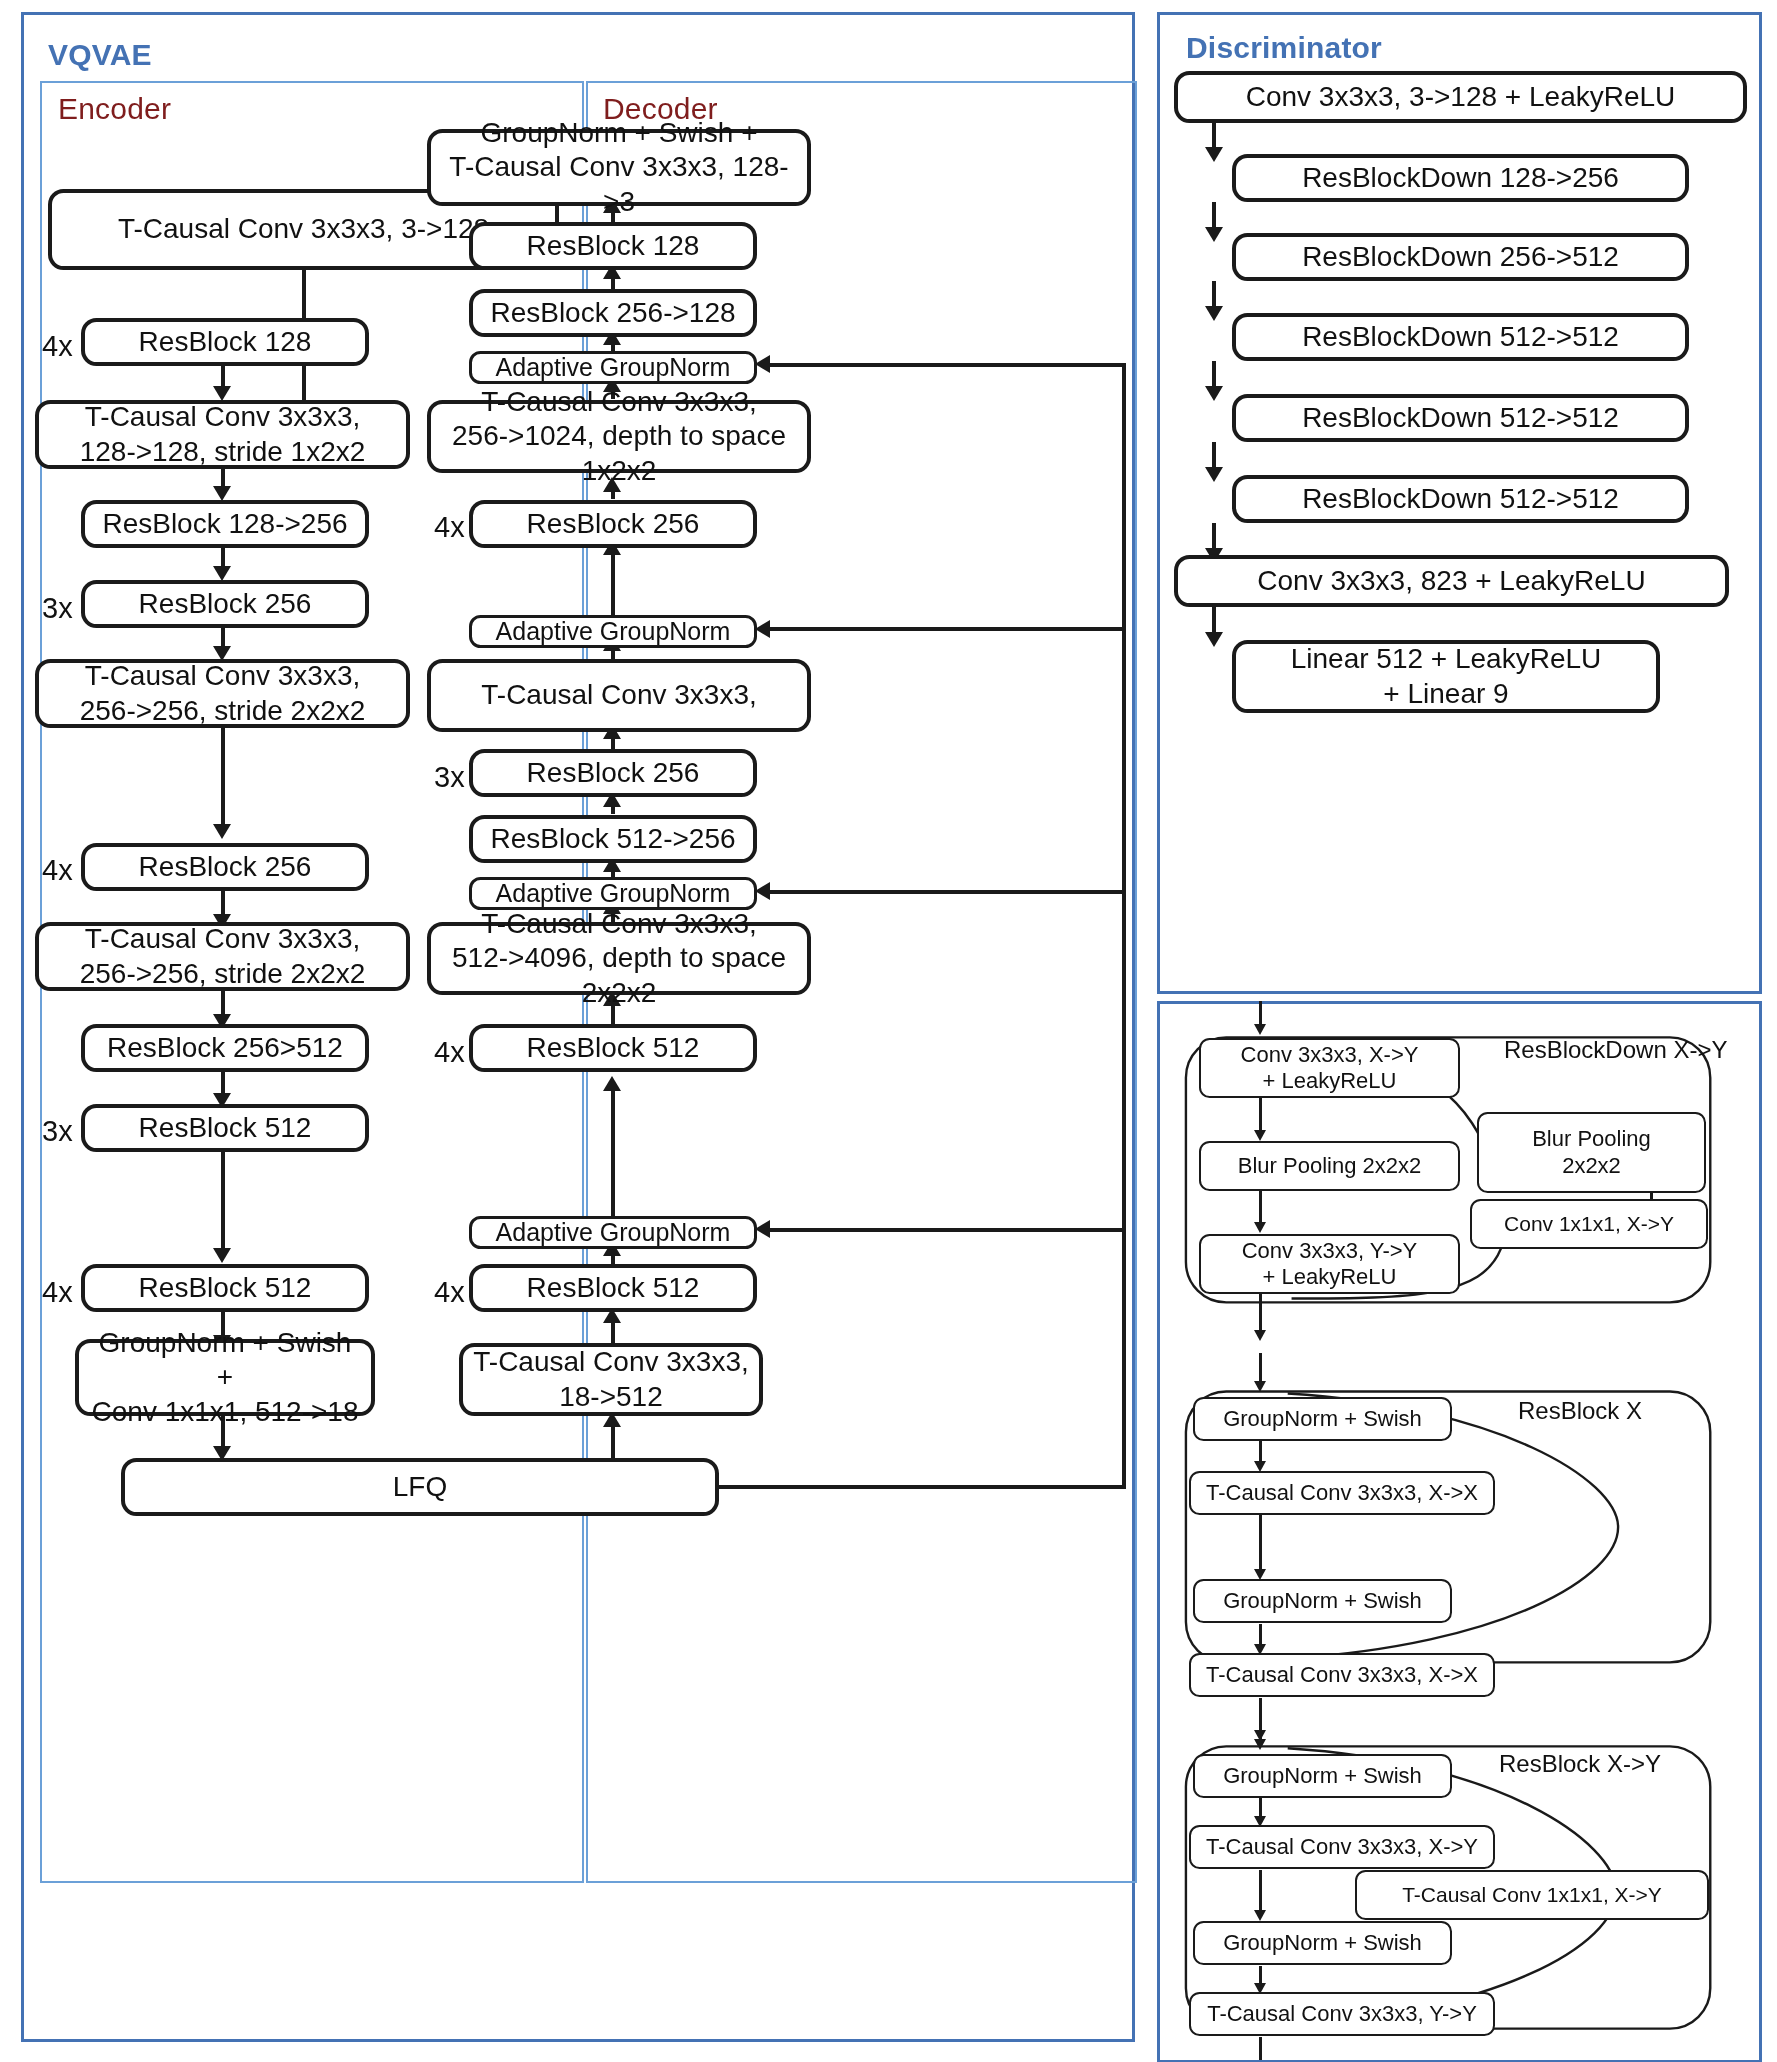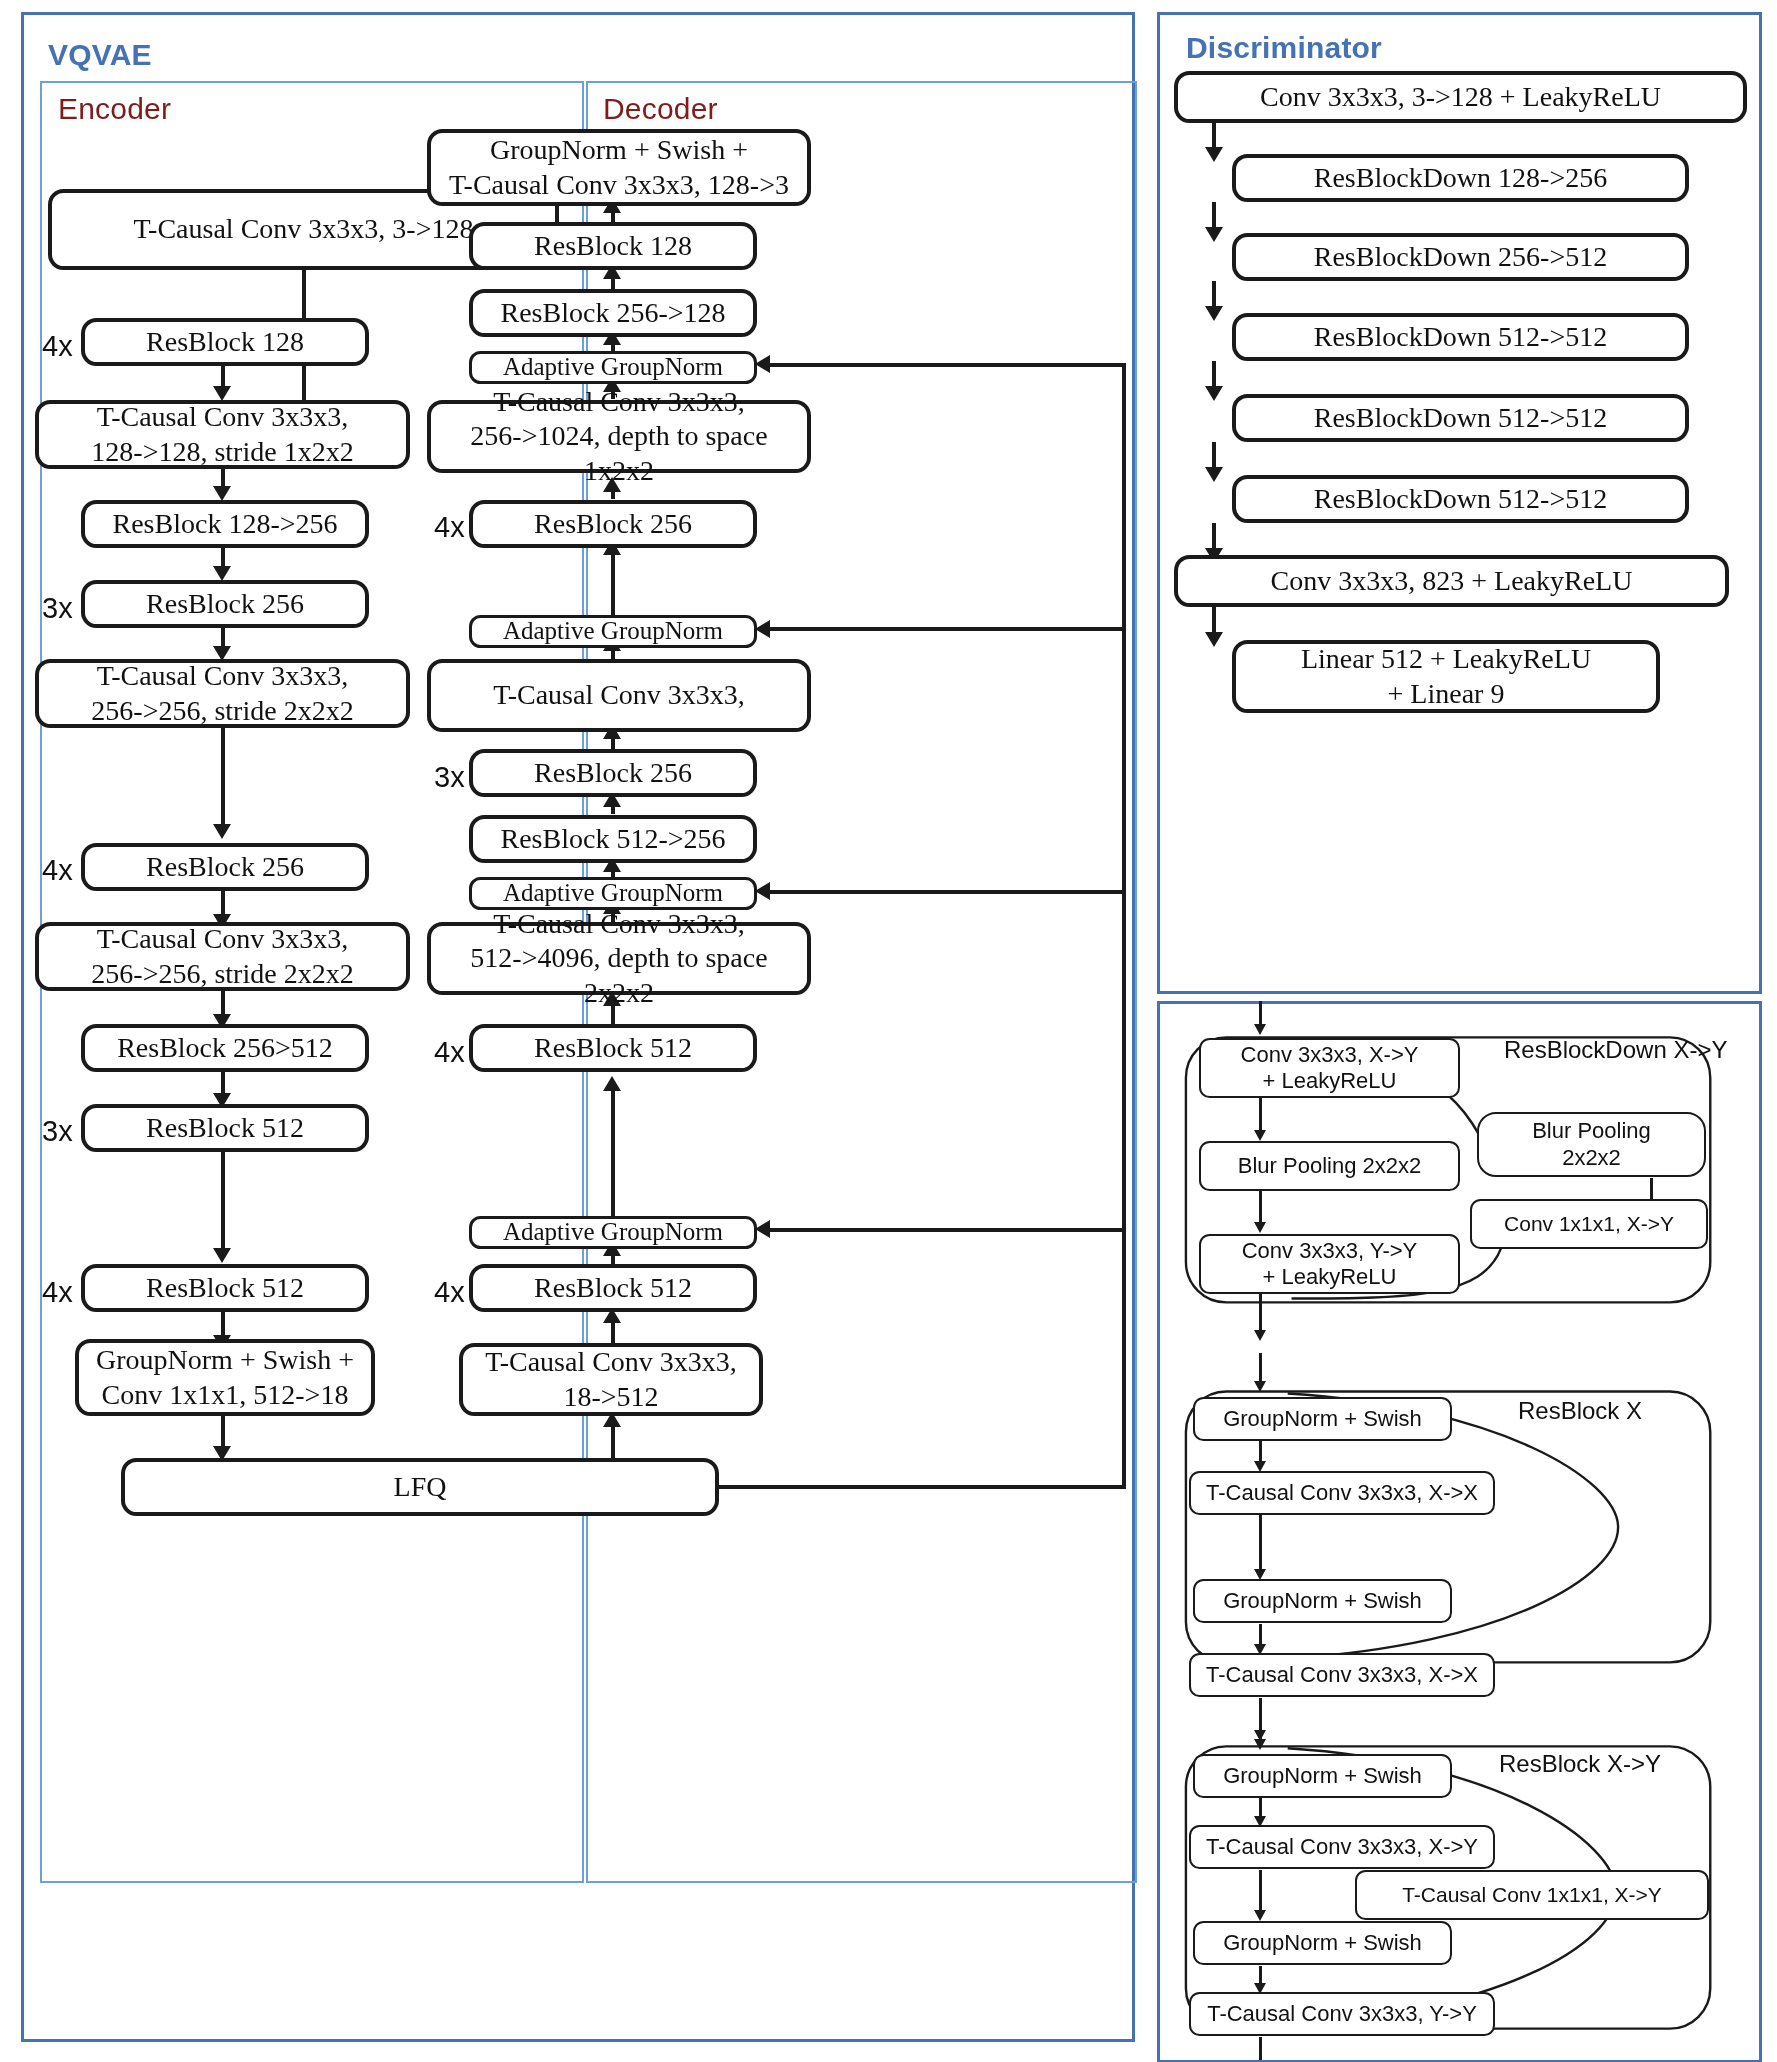--- a/index.html
+++ b/index.html
@@ -17,7 +17,7 @@
   
   .box{position:absolute;box-sizing:border-box;border:4.8px solid #1a1a1a;border-radius:15.4px;
        background:#fff;display:flex;align-items:center;justify-content:center;text-align:center;
-       font-size:28px;color:#111;line-height:1.22;padding:1.9px 7.7px;z-index:5;font-family:Liberation Serif, serif;}
+       font-size:28px;color:#111;line-height:1.22;padding:1.9px 7.7px;z-index:5;}
   .box.thin{border-width:3.8px;border-radius:11.5px;}
   .box .ln{display:block;}
 

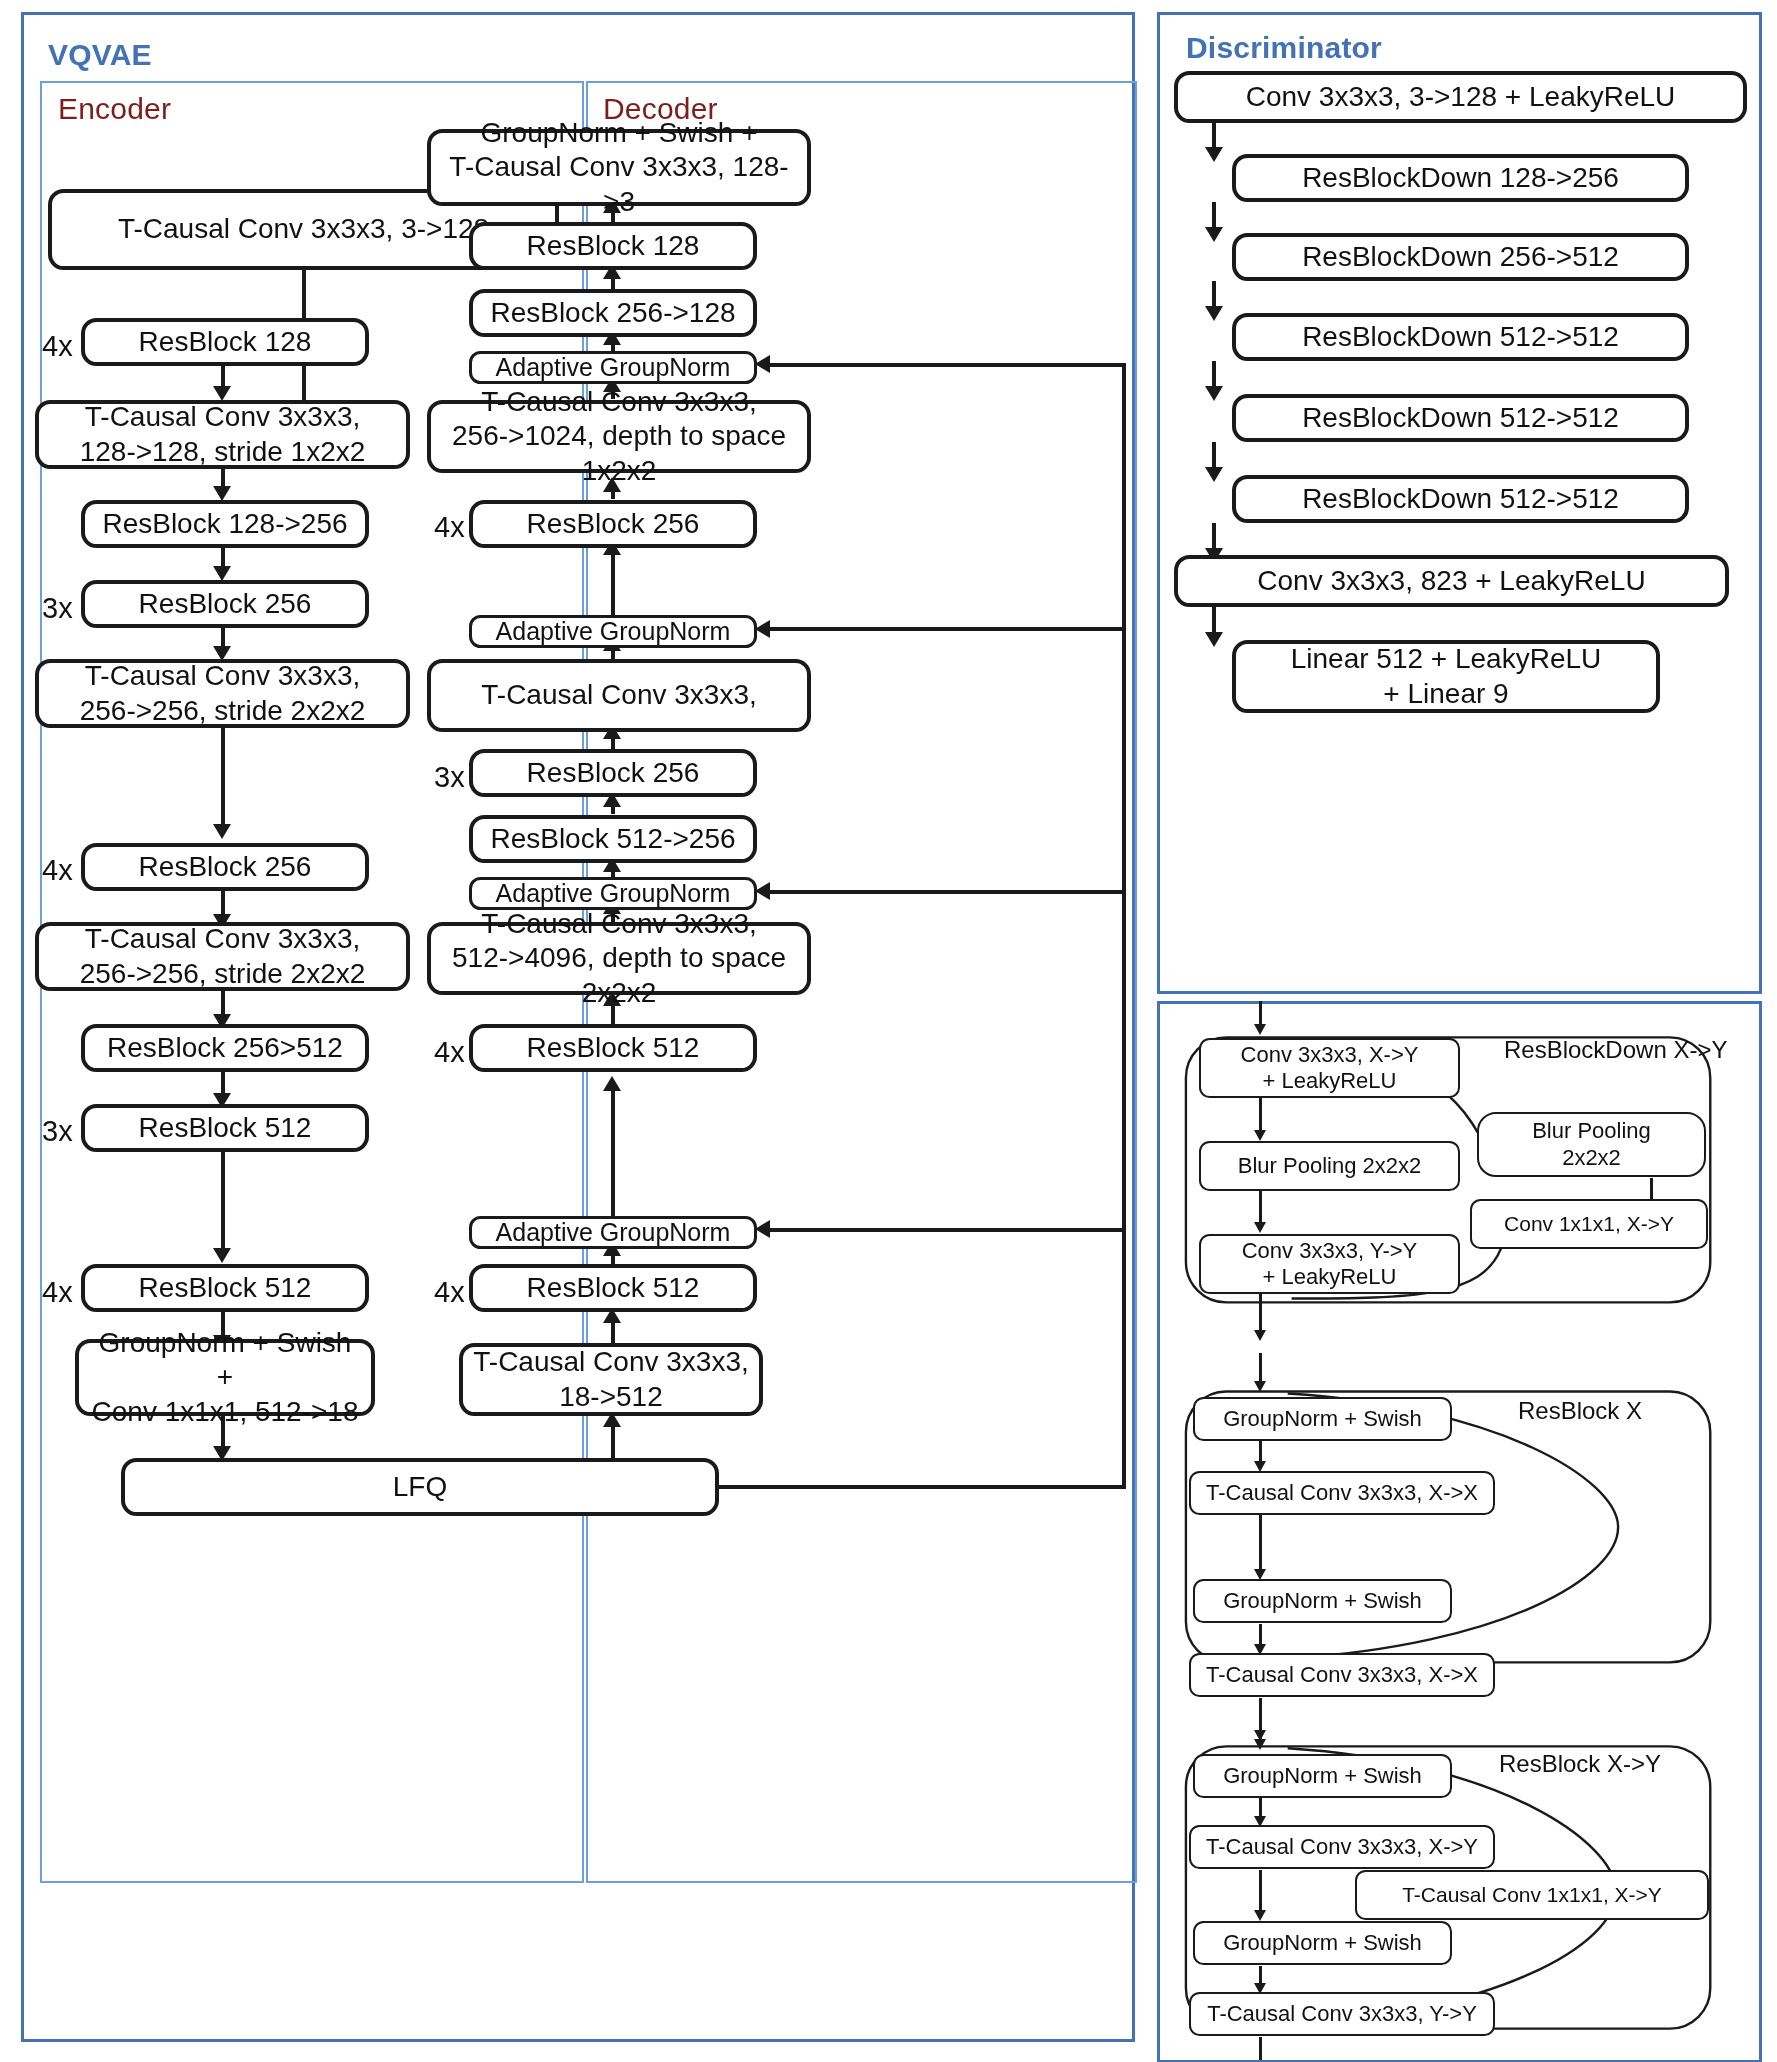--- a/index.html
+++ b/index.html
@@ -351,7 +351,7 @@
   <div class="vline t" style="left:1259px;top:1293px;height:42px;"></div>
   <div class="arrow-d s" style="left:1254px;top:1330px;"></div>
 
-  <div class="sbox" style="left:1477px;top:1112px;width:229px;height:65px;flex-direction:column;border-radius:19px;">
+  <div class="sbox" style="left:1477px;top:1112px;width:229px;height:81px;flex-direction:column;">
     <span class="ln">Blur Pooling</span>
     <span class="ln">2x2x2</span>
   </div>

